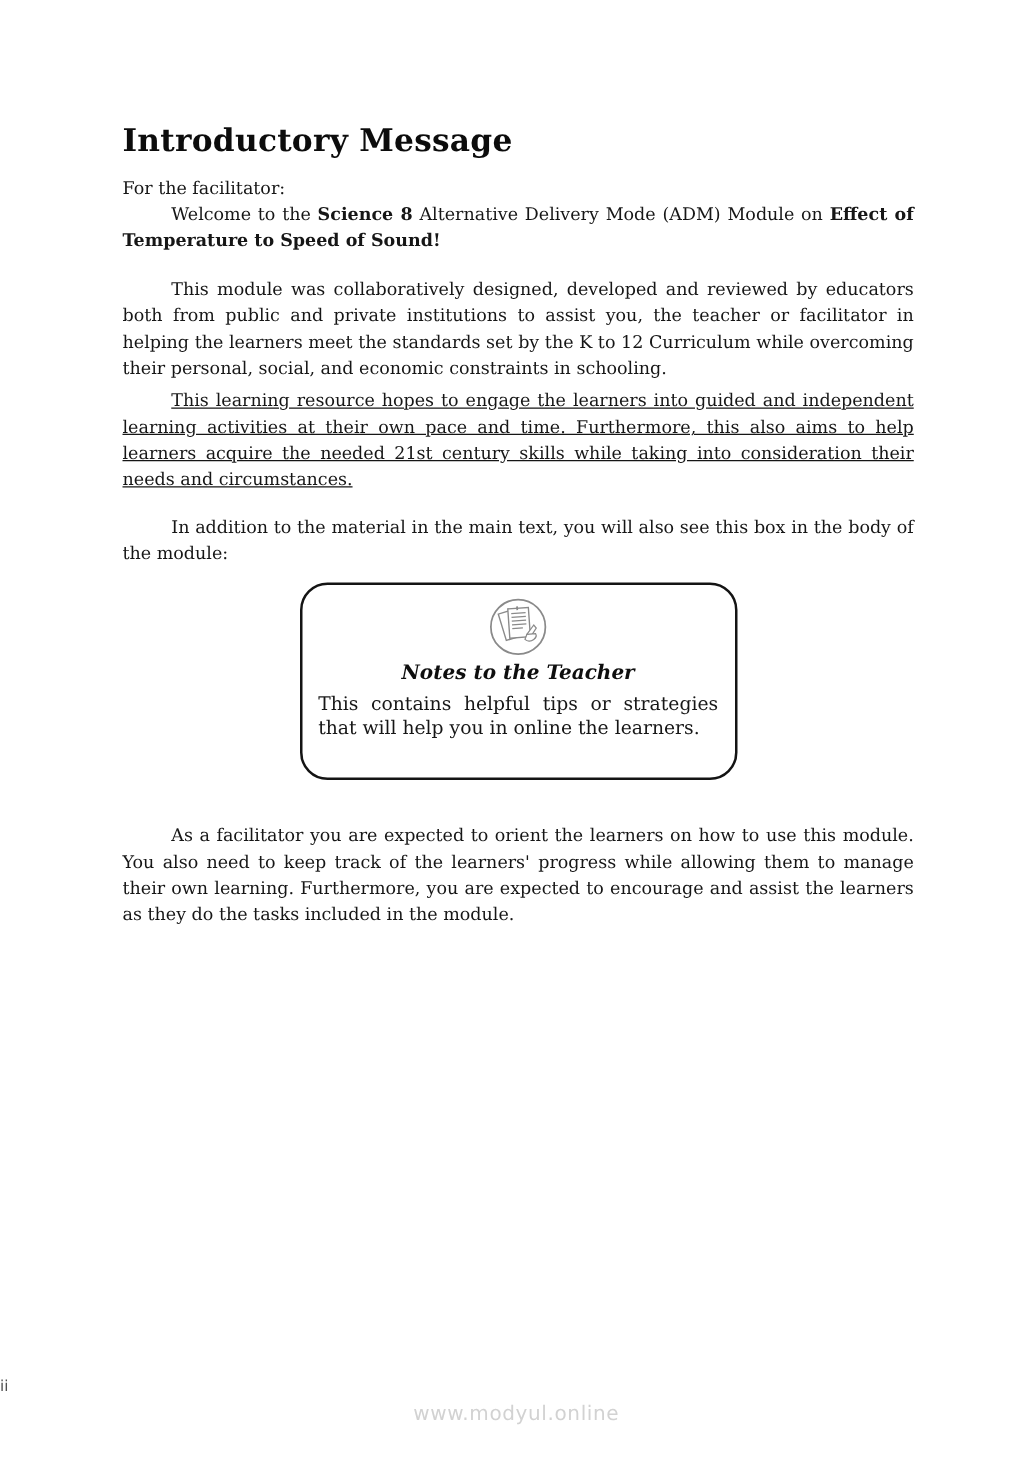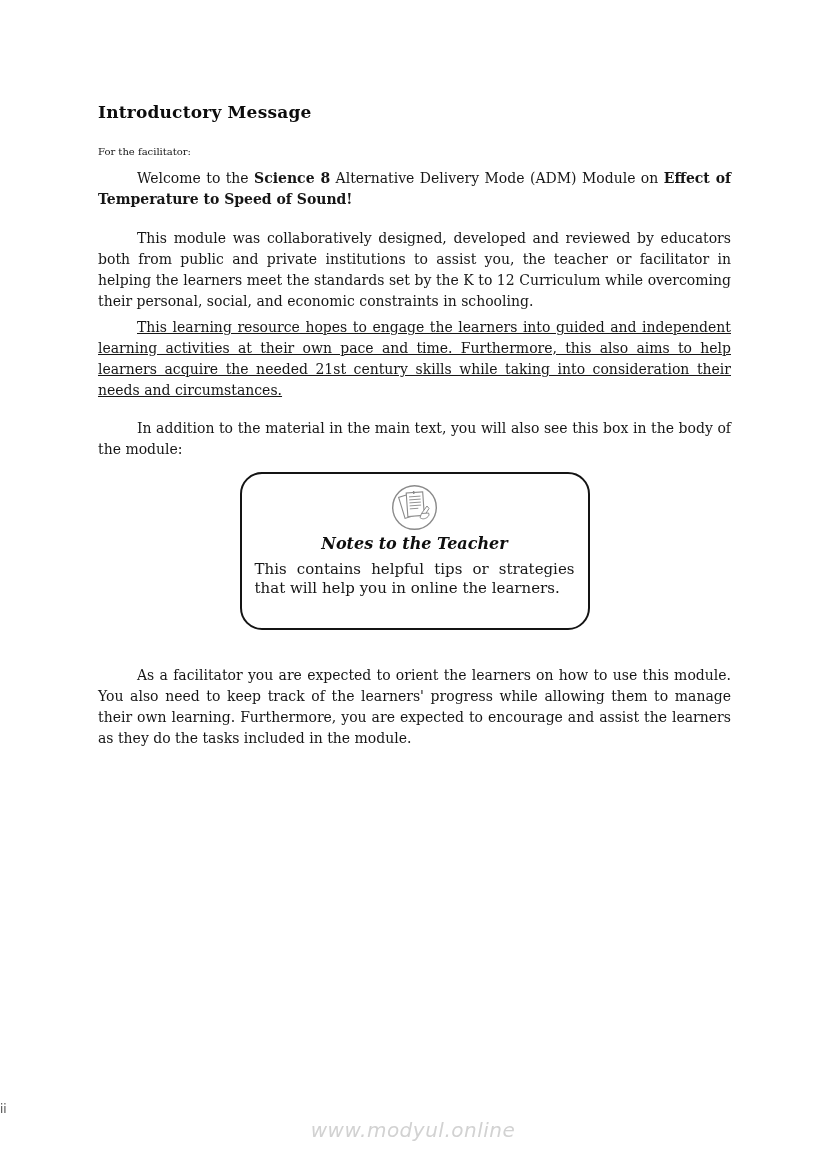--- a/index.html
+++ b/index.html
@@ -21,7 +21,7 @@
   .doc-title {
     margin: 0;
     padding-top: 99px;
-    font-size: 17px;
+    font-size: 25px;
     line-height: 27px;
     font-weight: bold;
     letter-spacing: 0.2px;

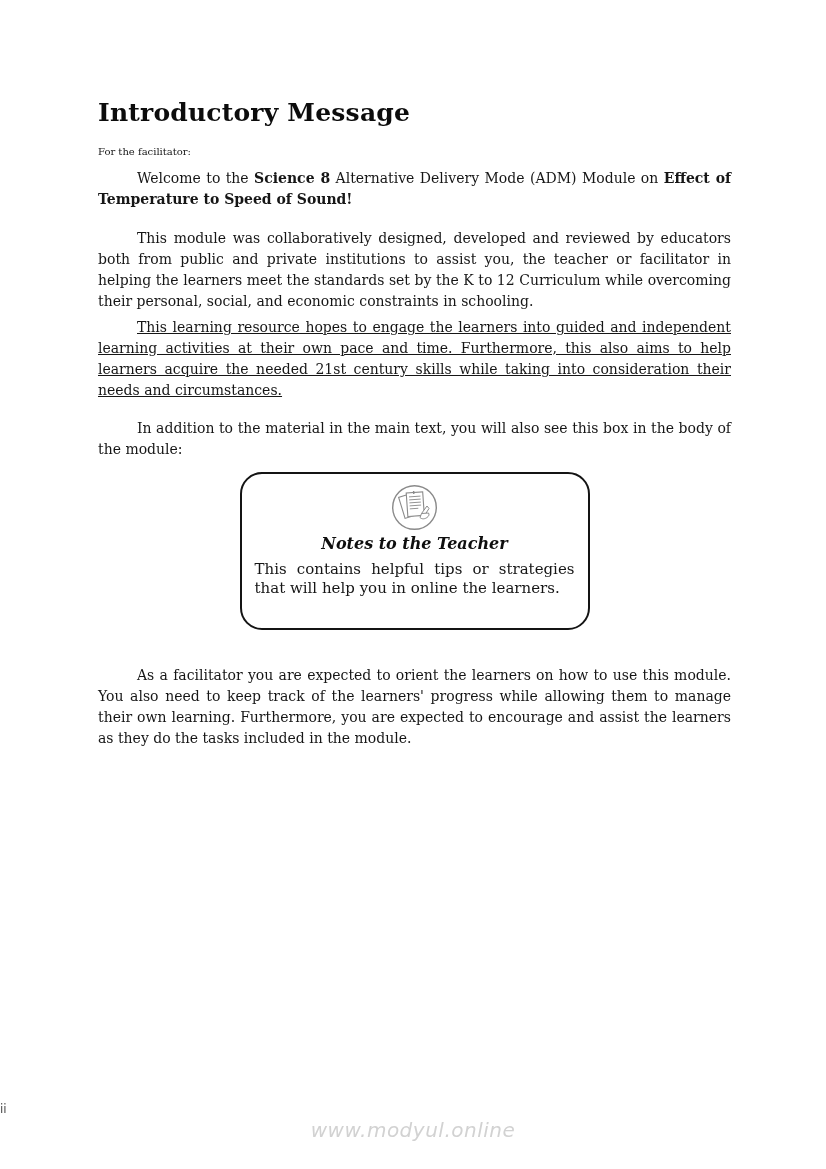--- a/index.html
+++ b/index.html
@@ -28,8 +28,8 @@
     color: #0c0c0c;
   }
   .salutation {
-    margin: 15px 0 6px 0;
-    font-size: 10px;
+    margin: 15px 0 0 0;
+    font-size: 14px;
     line-height: 21px;
   }
   .body-para {

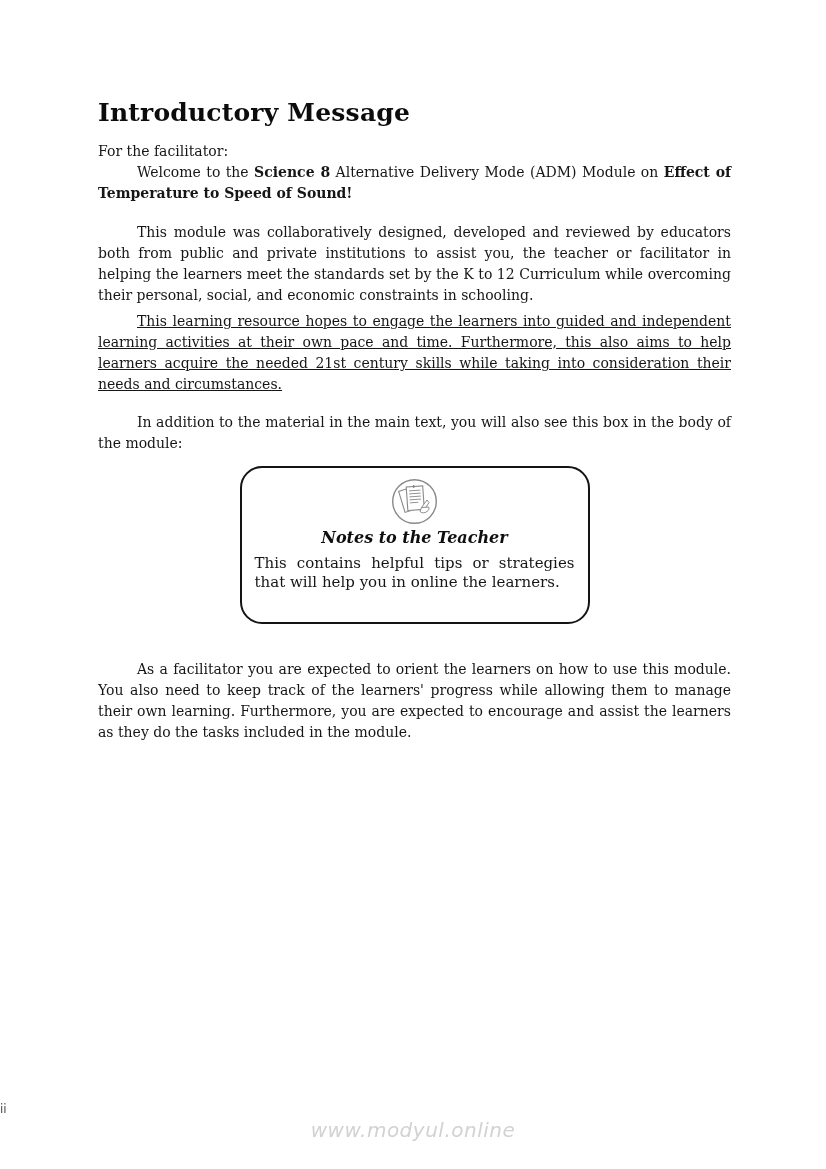--- a/index.html
+++ b/index.html
@@ -95,11 +95,10 @@
     width: 100%;
     text-align: center;
     font-family: "DejaVu Sans", sans-serif;
-    font-size: 20px;
+    font-size: 16px;
     line-height: 23px;
     color: #d2d2d2;
     letter-spacing: 0.5px;
-    font-style: italic;
   }
 </style>
 </head>

